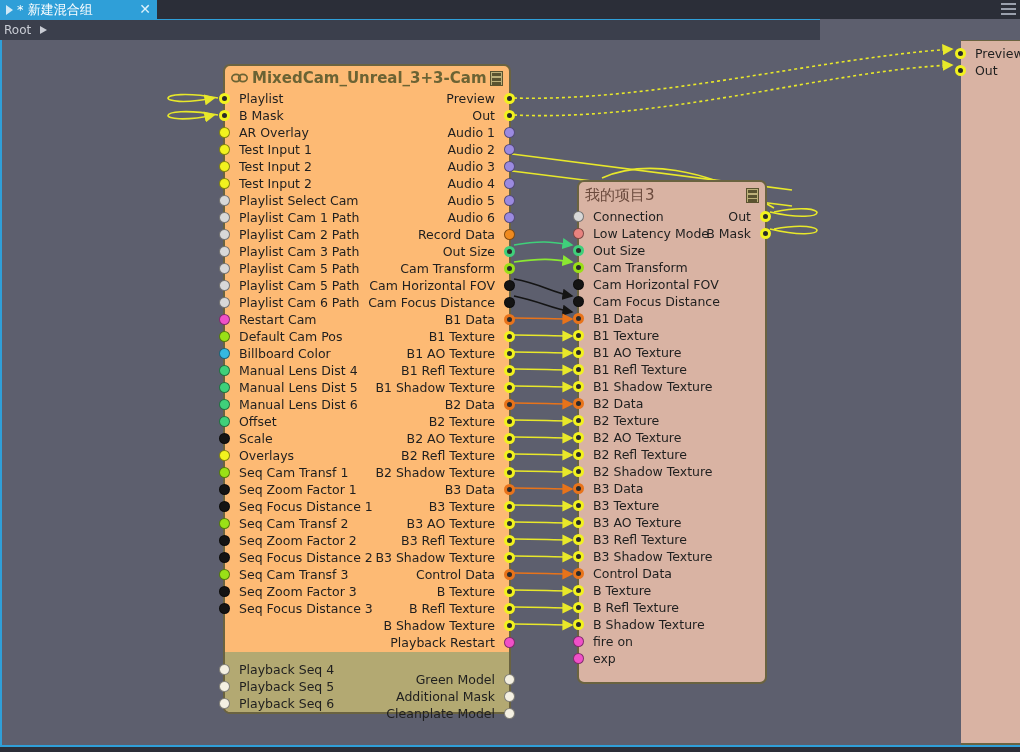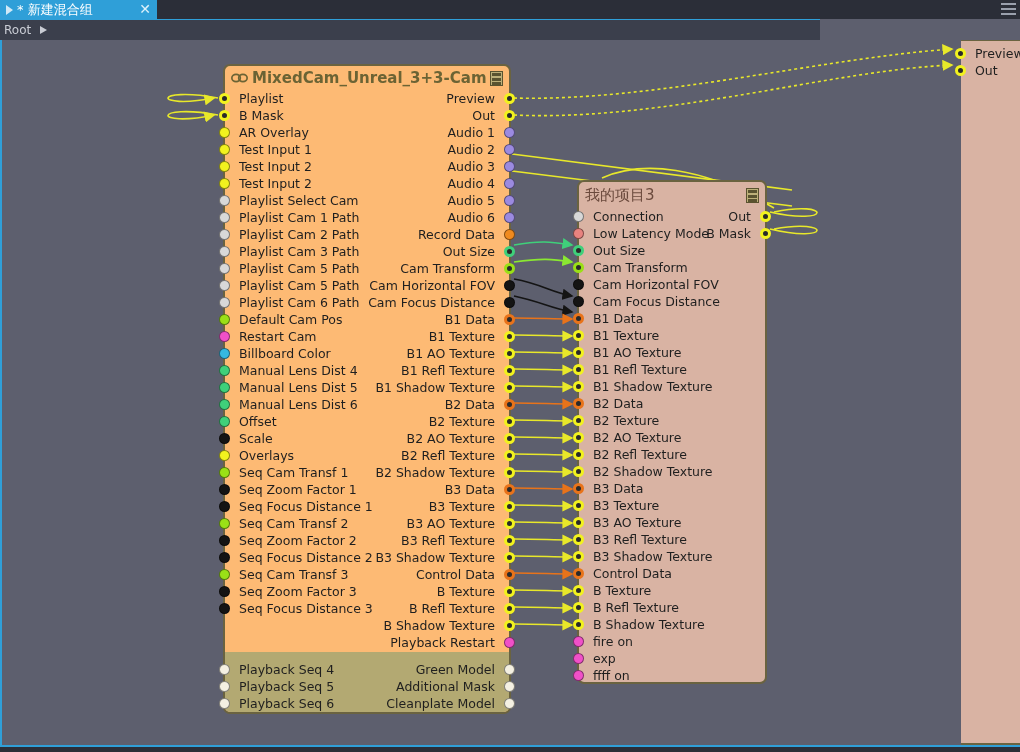--- a/index.html
+++ b/index.html
@@ -212,12 +212,12 @@
             <span class="lbl l">Playlist Cam 6 Path</span>
           </div>
           <div class="row">
+            <span class="port in" style="background: rgb(240, 80, 200); border: 1px solid rgba(0, 0, 0, 0.45);"></span>
+            <span class="lbl l">Restart Cam</span>
+          </div>
+          <div class="row">
             <span class="port in" style="background: rgb(154, 224, 22); border: 1px solid rgba(0, 0, 0, 0.45);"></span>
             <span class="lbl l">Default Cam Pos</span>
-          </div>
-          <div class="row">
-            <span class="port in" style="background: rgb(240, 80, 200); border: 1px solid rgba(0, 0, 0, 0.45);"></span>
-            <span class="lbl l">Restart Cam</span>
           </div>
           <div class="row">
             <span class="port in" style="background: rgb(53, 184, 224); border: 1px solid rgba(0, 0, 0, 0.45);"></span>

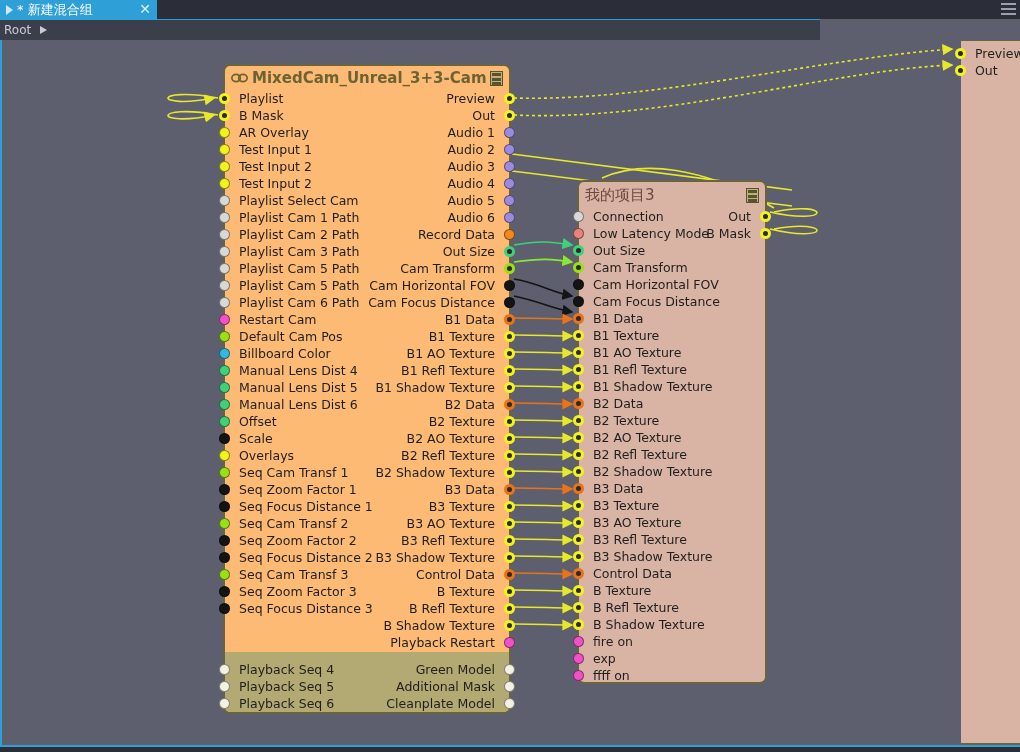--- a/index.html
+++ b/index.html
@@ -433,7 +433,7 @@
               <span class="lbl l">Playback Seq 6</span>
             </div>
           </div>
-        <div id="main-out-f" style="position:absolute;left:0;top:9px;width:100%;">
+        <div id="main-out-f" style="position:absolute;left:0;top:19px;width:100%;">
             <div class="row">
               <span class="port out" style="background: rgb(244, 240, 226); border: 1px solid rgba(0, 0, 0, 0.45);"></span>
               <span class="lbl r">Green Model</span>

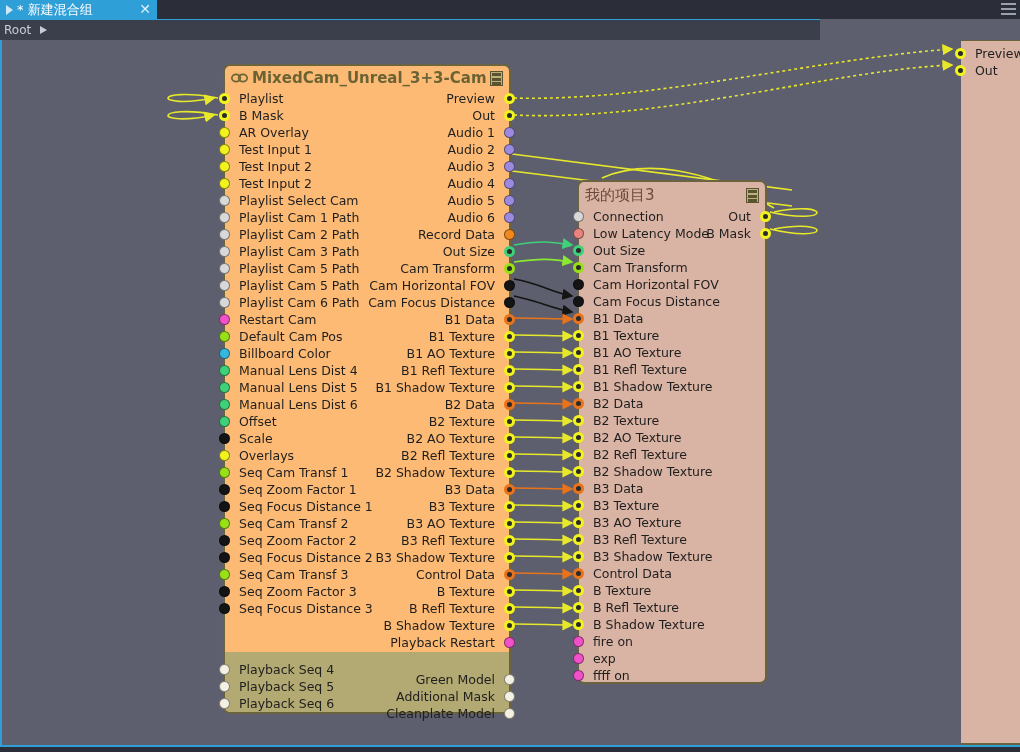--- a/index.html
+++ b/index.html
@@ -569,10 +569,6 @@
             <span class="port in" style="background: rgb(240, 80, 200); border: 1px solid rgba(0, 0, 0, 0.45);"></span>
             <span class="lbl l">exp</span>
           </div>
-          <div class="row">
-            <span class="port in" style="background: rgb(240, 80, 200); border: 1px solid rgba(0, 0, 0, 0.45);"></span>
-            <span class="lbl l">ffff on</span>
-          </div>
         </div>
       <div id="sec-out" style="position:absolute;left:0;top:26px;width:100%;">
           <div class="row">

